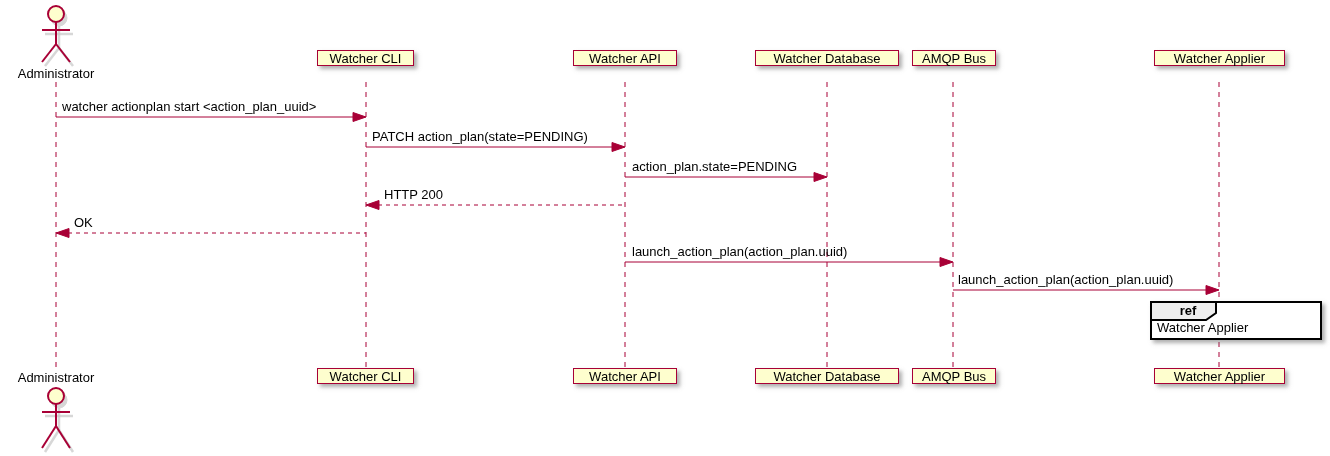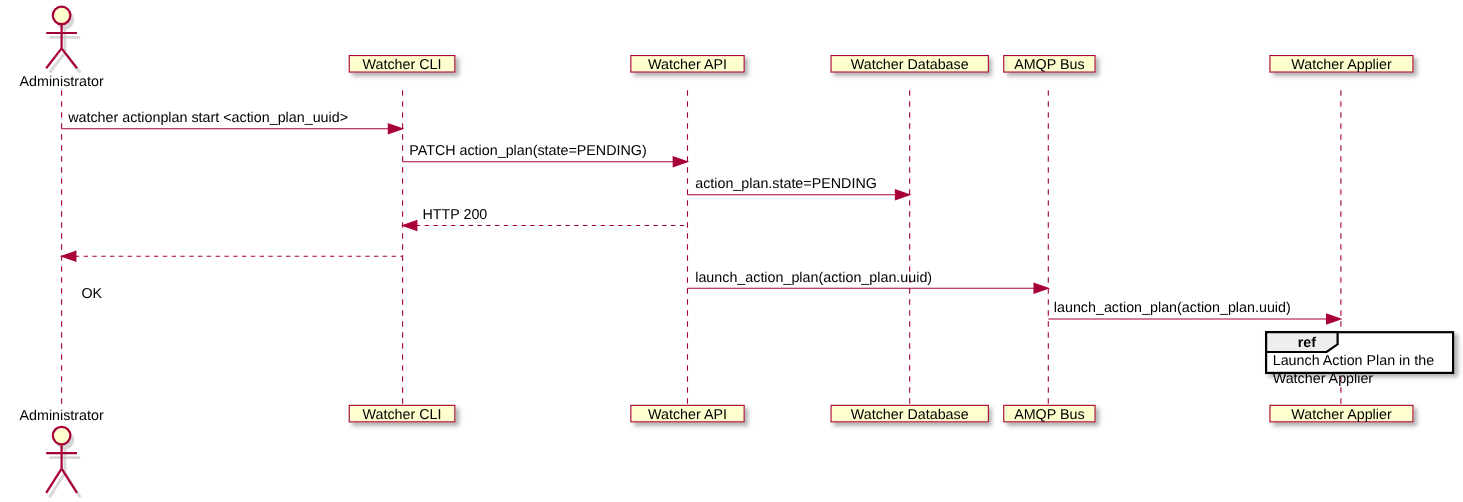--- a/index.html
+++ b/index.html
@@ -124,7 +124,7 @@
   <div class="msg" style="left:372px;top:129px;">PATCH action_plan(state=PENDING)</div>
   <div class="msg" style="left:632px;top:159px;">action_plan.state=PENDING</div>
   <div class="msg" style="left:384px;top:187px;">HTTP 200</div>
-  <div class="msg" style="left:74px;top:215px;margin-top:44px;">OK</div>
+  <div class="msg" style="left:74px;top:215px;">OK</div>
   <div class="msg" style="left:632px;top:244px;">launch_action_plan(action_plan.uuid)</div>
   <div class="msg" style="left:958px;top:272px;">launch_action_plan(action_plan.uuid)</div>
 

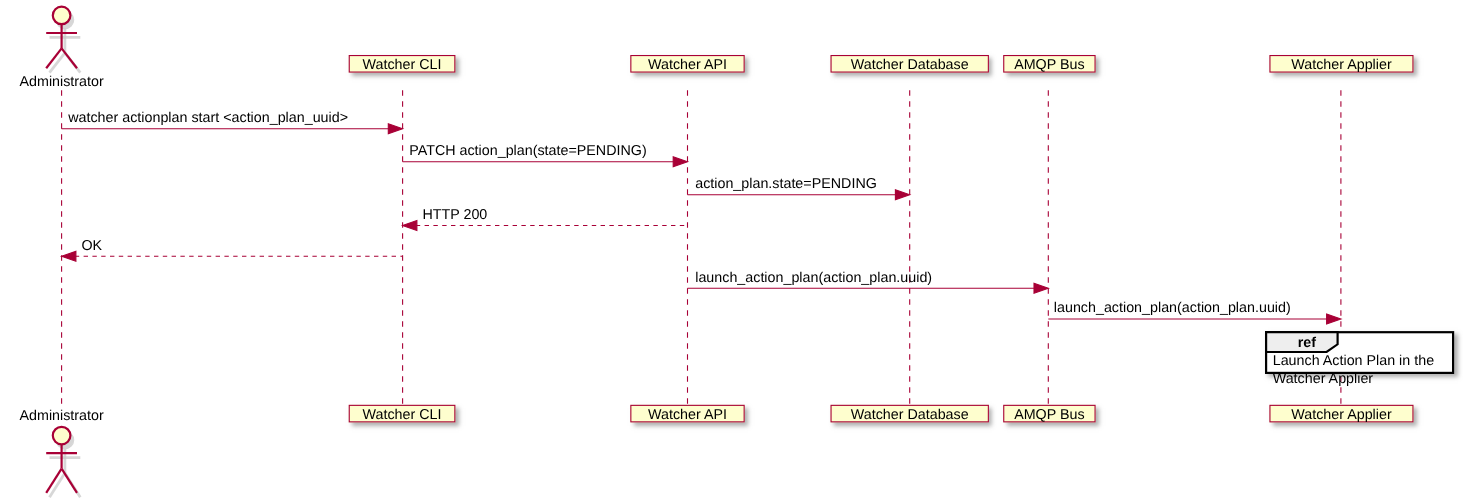--- a/index.html
+++ b/index.html
@@ -134,7 +134,6 @@
     </svg>
     <div class="ref-tab-label">ref</div>
     <div class="ref-body">
-      <div>Launch Action Plan in the</div>
       <div>Watcher Applier</div>
     </div>
   </div>

